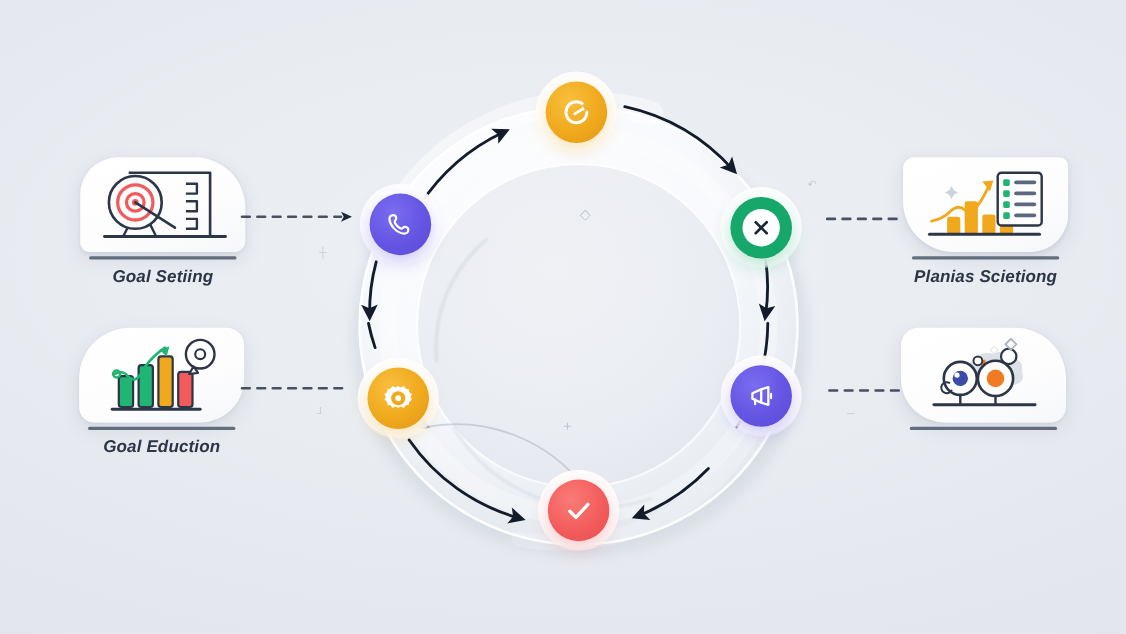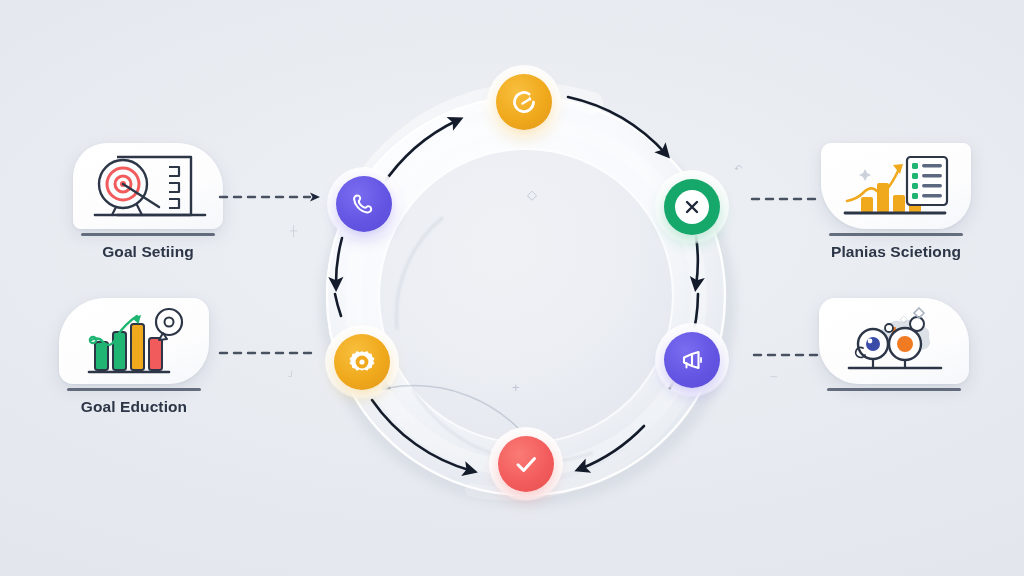--- a/index.html
+++ b/index.html
@@ -25,6 +25,7 @@
     position: absolute;
     width: 200px;
     text-align: center;
+    font-style: italic;
   }
   .card {
     position: relative;

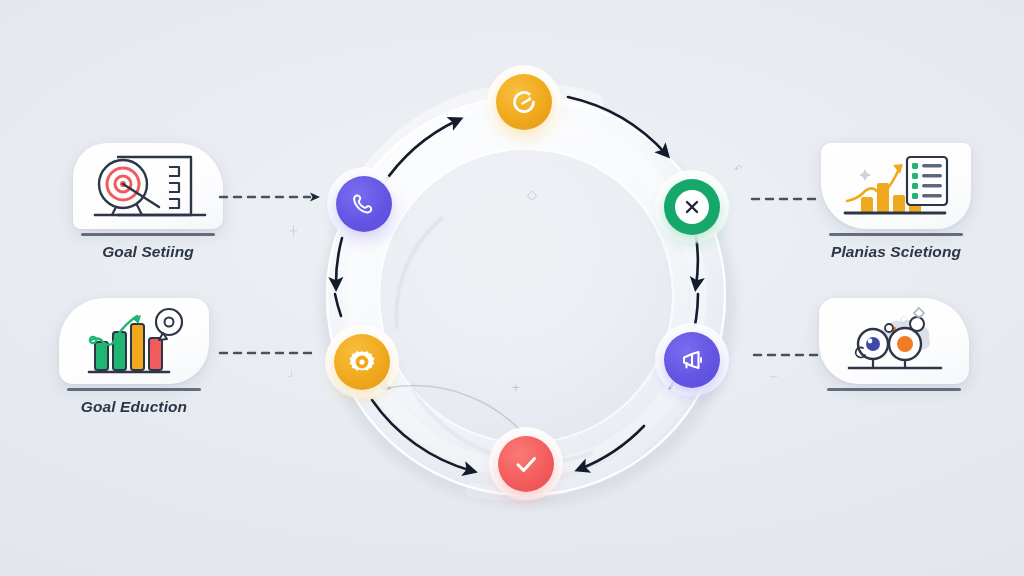--- a/index.html
+++ b/index.html
@@ -253,7 +253,7 @@
     <div class="card-label">Goal Setiing</div>
   </div>
 
-  <div class="card-block" style="left:34px; top:298px;">
+  <div class="card-block" style="left:47px; top:298px;">
     <div class="card r-bl">
       <svg viewBox="0 0 150 86">
 

